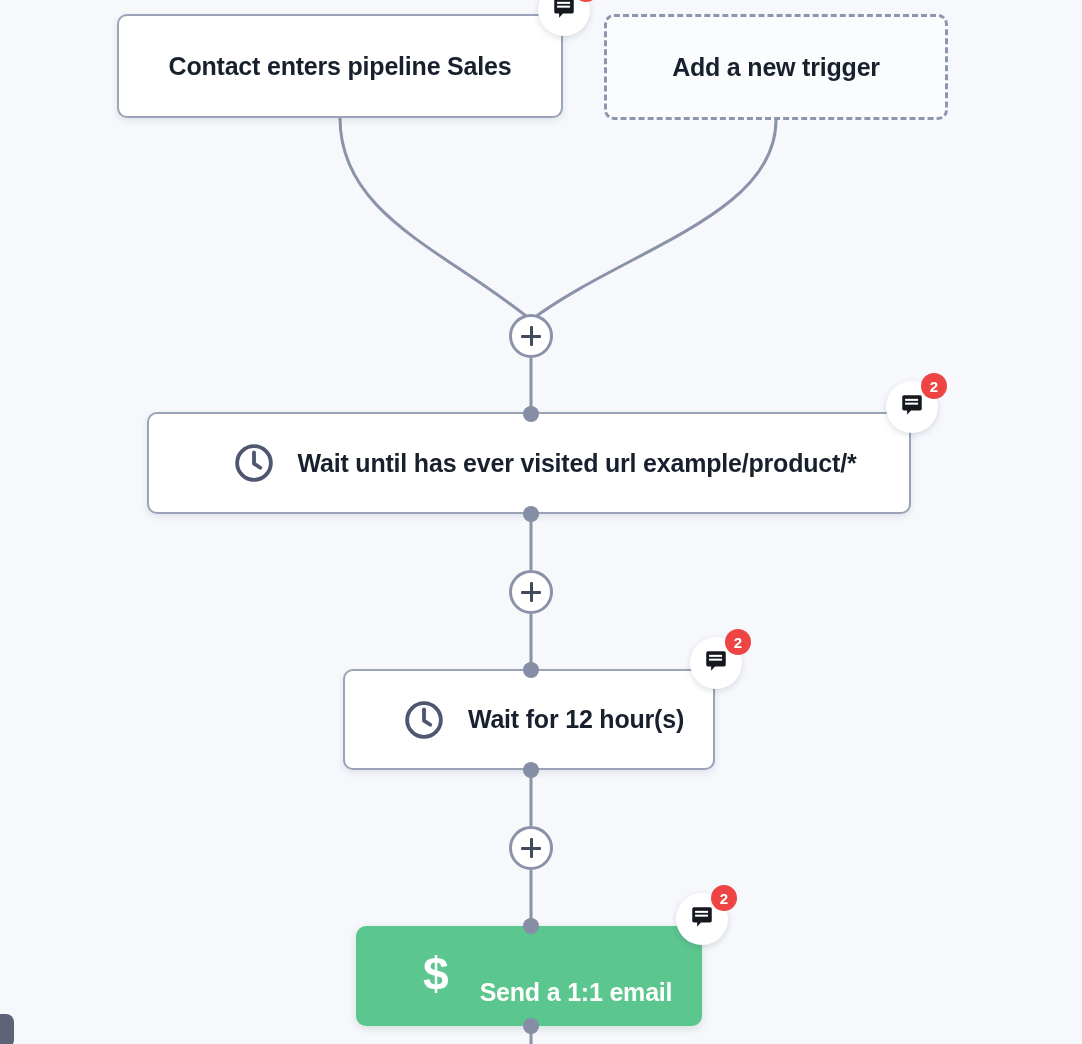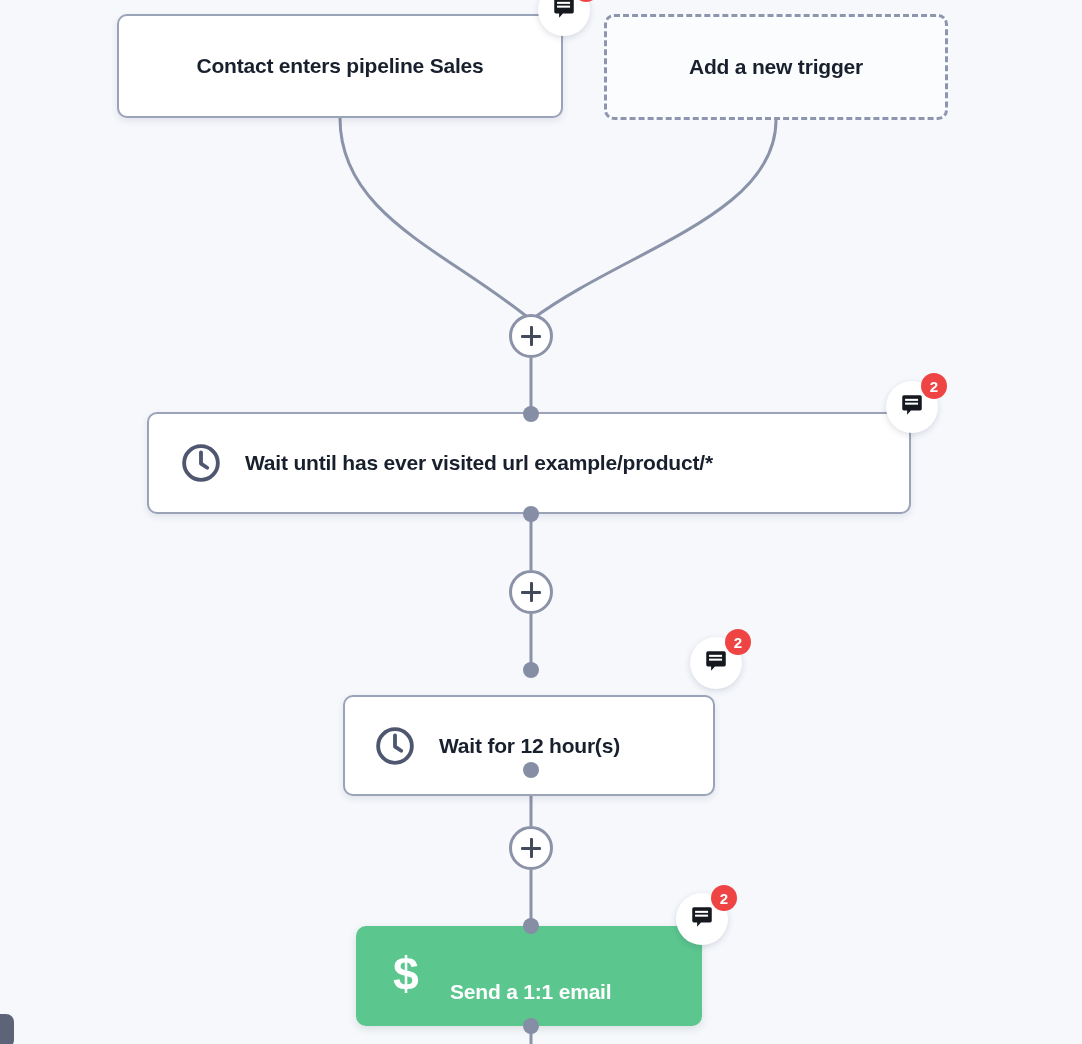--- a/index.html
+++ b/index.html
@@ -63,7 +63,7 @@
   }
 
   .node-label {
-    font-size: 21px;
+    font-size: 25px;
     font-weight: bold;
     color: #18202e;
     letter-spacing: -0.2px;

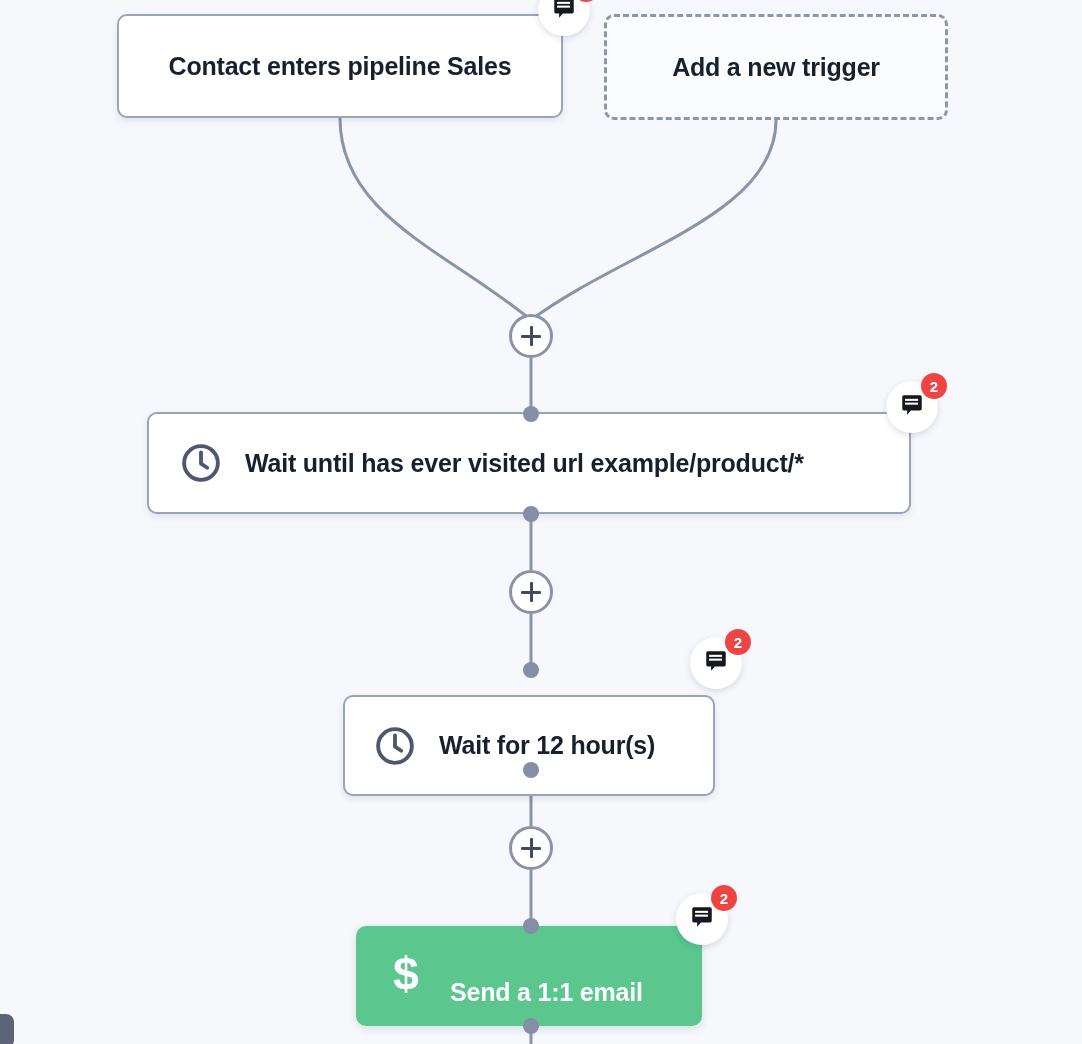--- a/index.html
+++ b/index.html
@@ -53,7 +53,6 @@
   .node-dashed {
     background: #fbfcfe;
     border: 3px dashed #8d96ae;
-    justify-content: center;
   }
 
   .node-green {

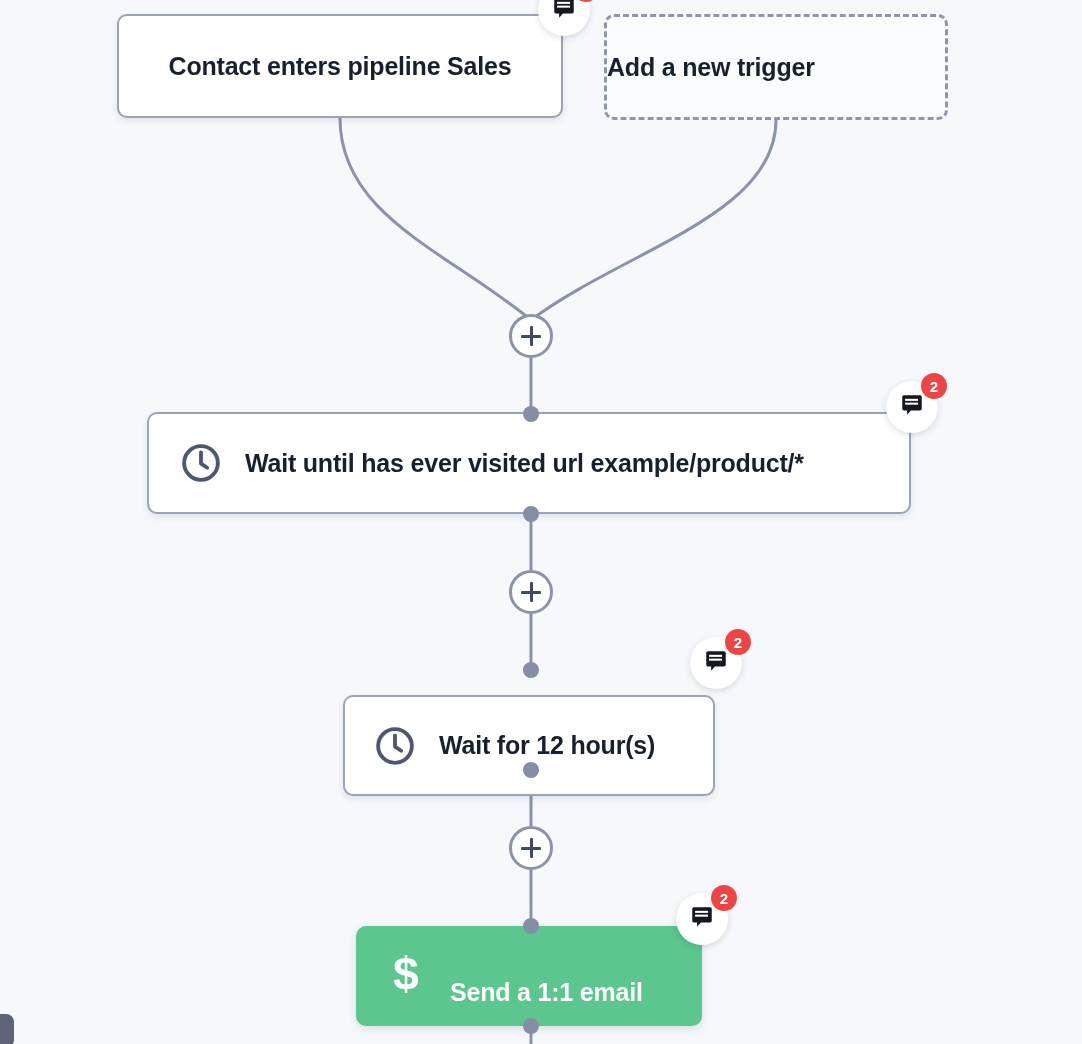--- a/index.html
+++ b/index.html
@@ -42,6 +42,7 @@
     align-items: center;
     border-radius: 10px;
     z-index: 3;
+    justify-content: center;
   }
 
   .node-solid {

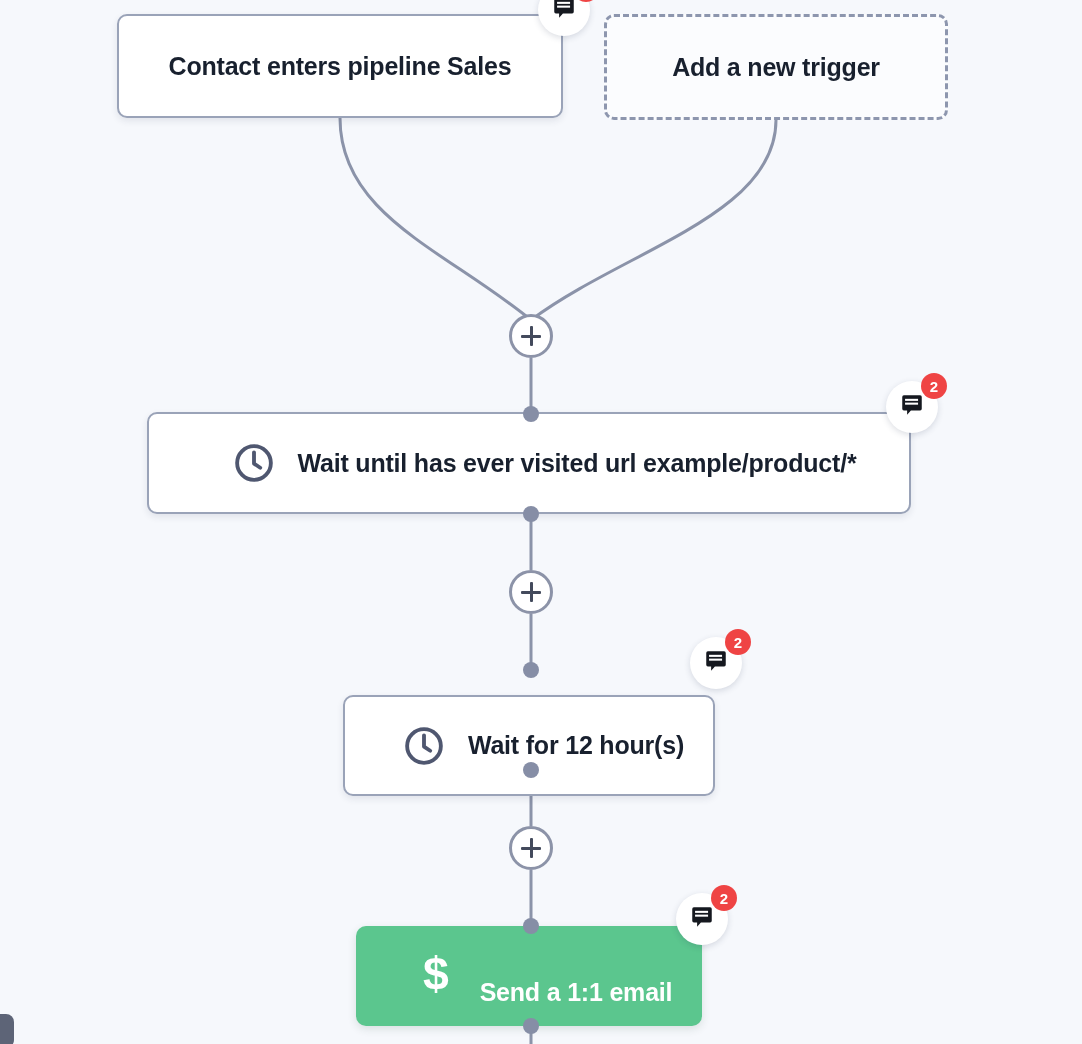--- a/index.html
+++ b/index.html
@@ -109,7 +109,7 @@
 
   #node-wait-hours {
     left: 343px;
-    top: 695px;
+    top: 669px;
     width: 372px;
     height: 101px;
     padding-left: 28px;

